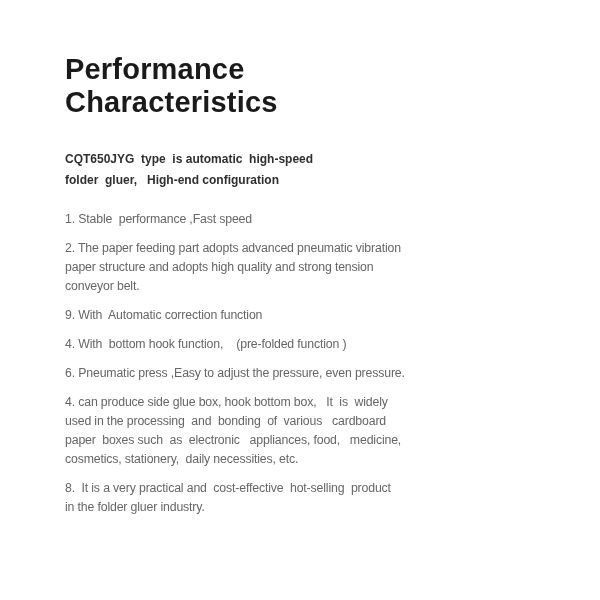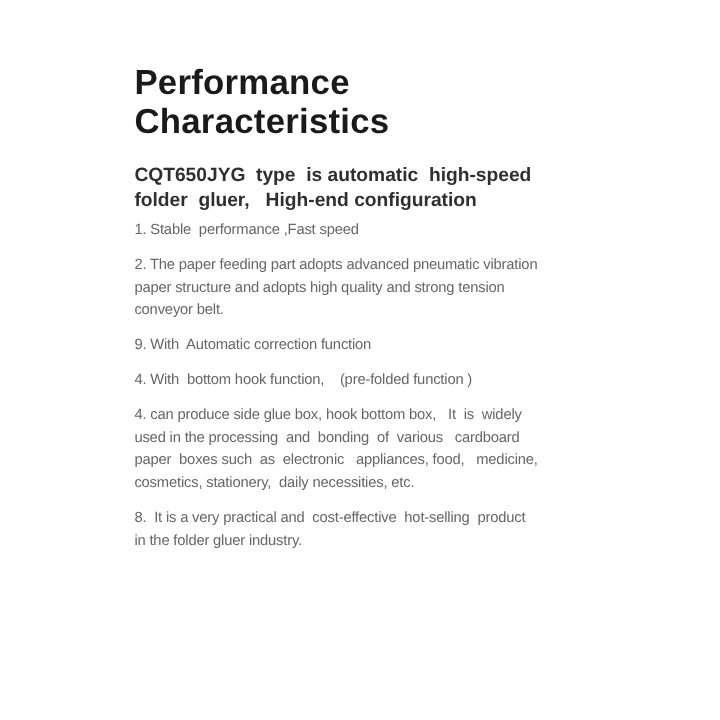--- a/index.html
+++ b/index.html
@@ -18,7 +18,7 @@
     width: 600px;
     height: 600px;
     background: var(--page_background, #ffffff);
-    padding: 53px 20px 0 112px;
+    padding: 53px 20px 0 65px;
     box-sizing: border-box;
   }
   .title {

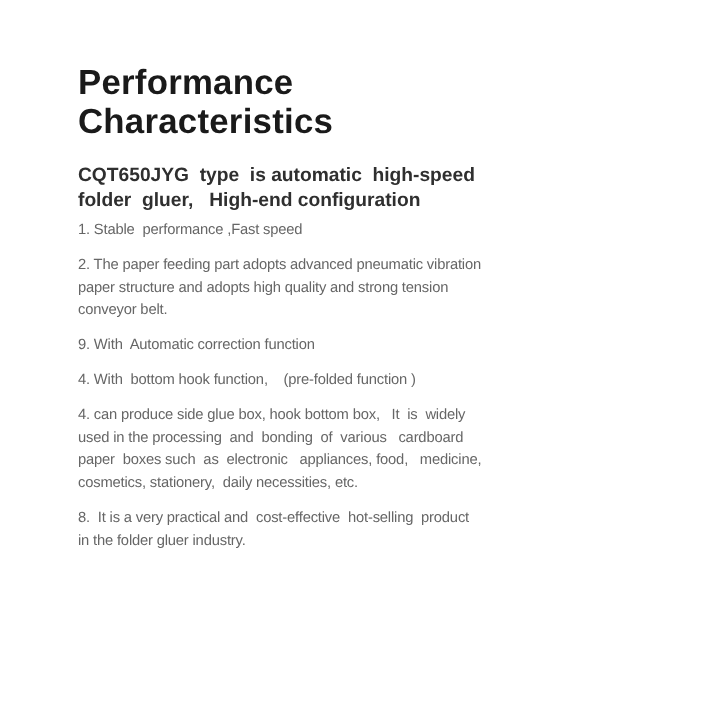--- a/index.html
+++ b/index.html
@@ -31,8 +31,8 @@
     white-space: pre-line;
   }
   .subtitle {
-    margin: 17px 0 0 0;
-    font-size: 16px;
+    margin: 30px 0 0 0;
+    font-size: 12px;
     font-weight: 600;
     line-height: 21px;
     color: var(--subtitle_color, #2f2f2f);

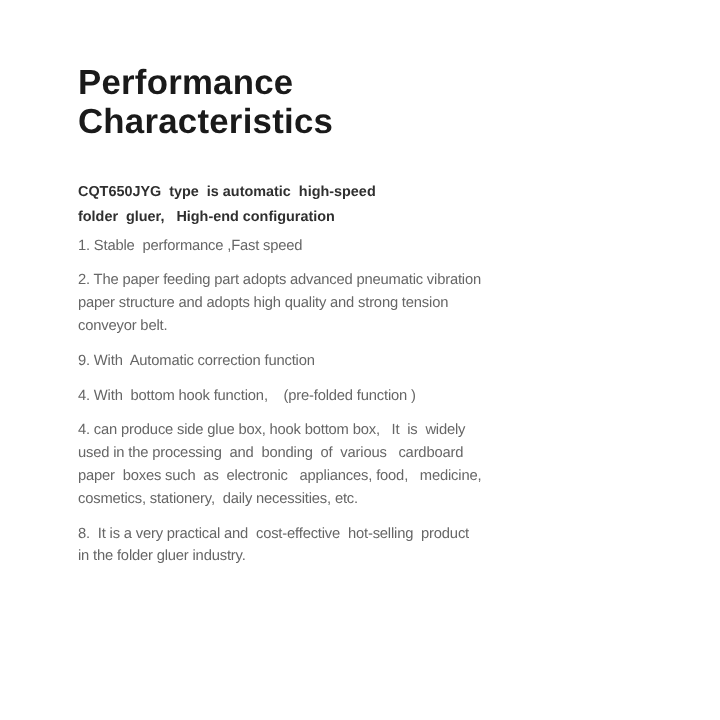--- a/index.html
+++ b/index.html
@@ -40,7 +40,7 @@
     width: 420px;
   }
   .features {
-    margin-top: 4px;
+    margin-top: 19px;
   }
   .feature {
     margin: 0 0 10px 0;

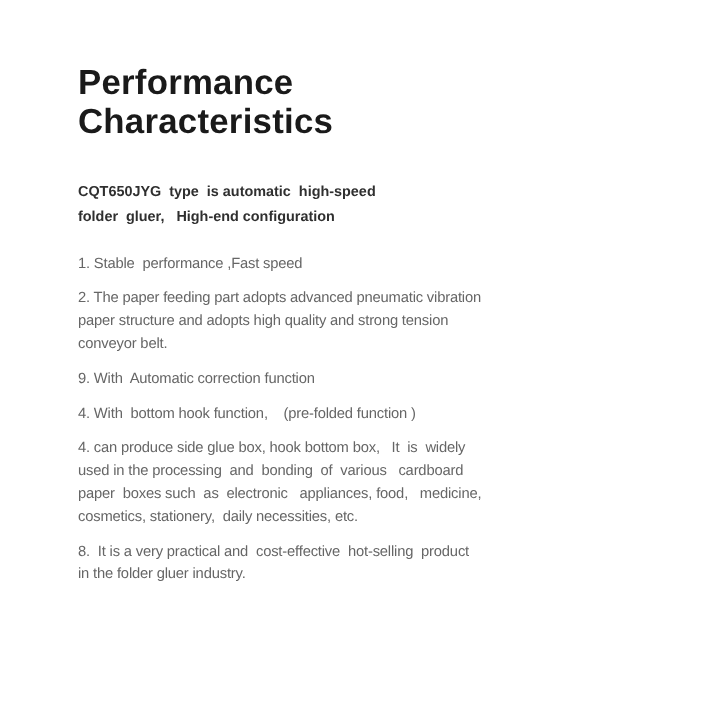--- a/index.html
+++ b/index.html
@@ -68,6 +68,7 @@
 conveyor belt.</p>
     <p class="feature">9. With  Automatic correction function</p>
     <p class="feature">4. With  bottom hook function,    (pre-folded function )</p>
+    <p class="feature">6. Pneumatic press ,Easy to adjust the pressure, even pressure.</p>
     <p class="feature">4. can produce side glue box, hook bottom box,   It  is  widely
 used in the processing  and  bonding  of  various   cardboard
 paper  boxes such  as  electronic   appliances, food,   medicine,

